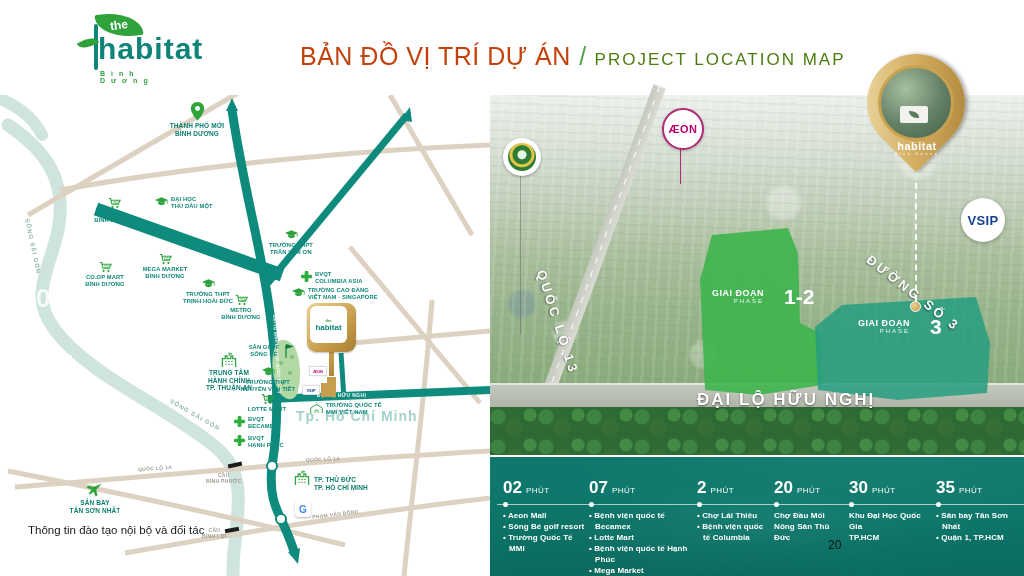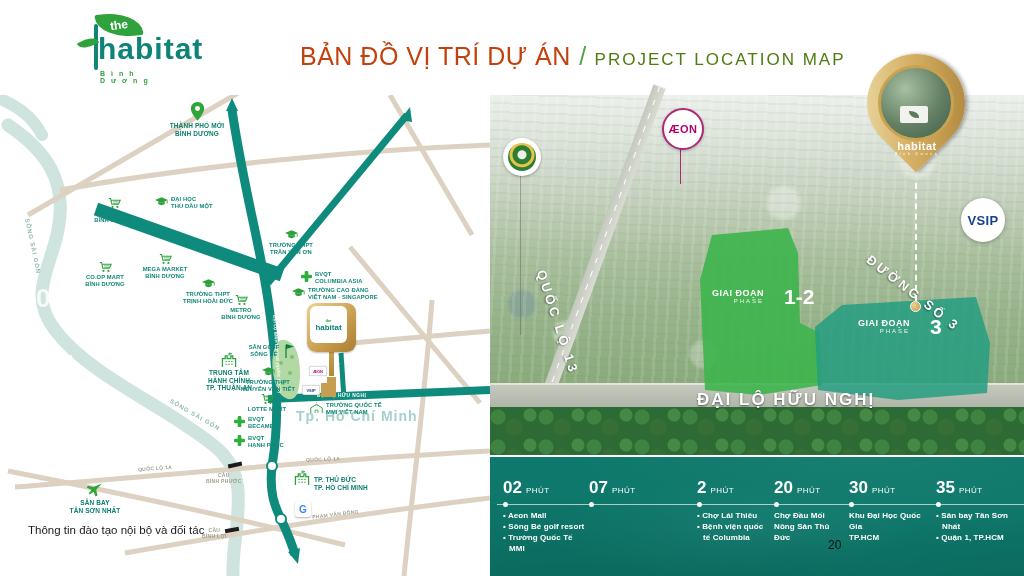--- a/index.html
+++ b/index.html
@@ -439,6 +439,12 @@
     <span class="t">07</span>
     <span class="u">PHÚT</span>
   </div>
+  <div class="pitems">
+    <div class="pitem">Bệnh viện quốc tế Becamex</div>
+    <div class="pitem">Lotte Mart</div>
+    <div class="pitem">Bệnh viện quốc tế Hạnh Phúc</div>
+    <div class="pitem">Mega Market</div>
+  </div>
 </div>
 <div class="pcol bul" style="left:697px;width:74px">
   <div class="ptime">

